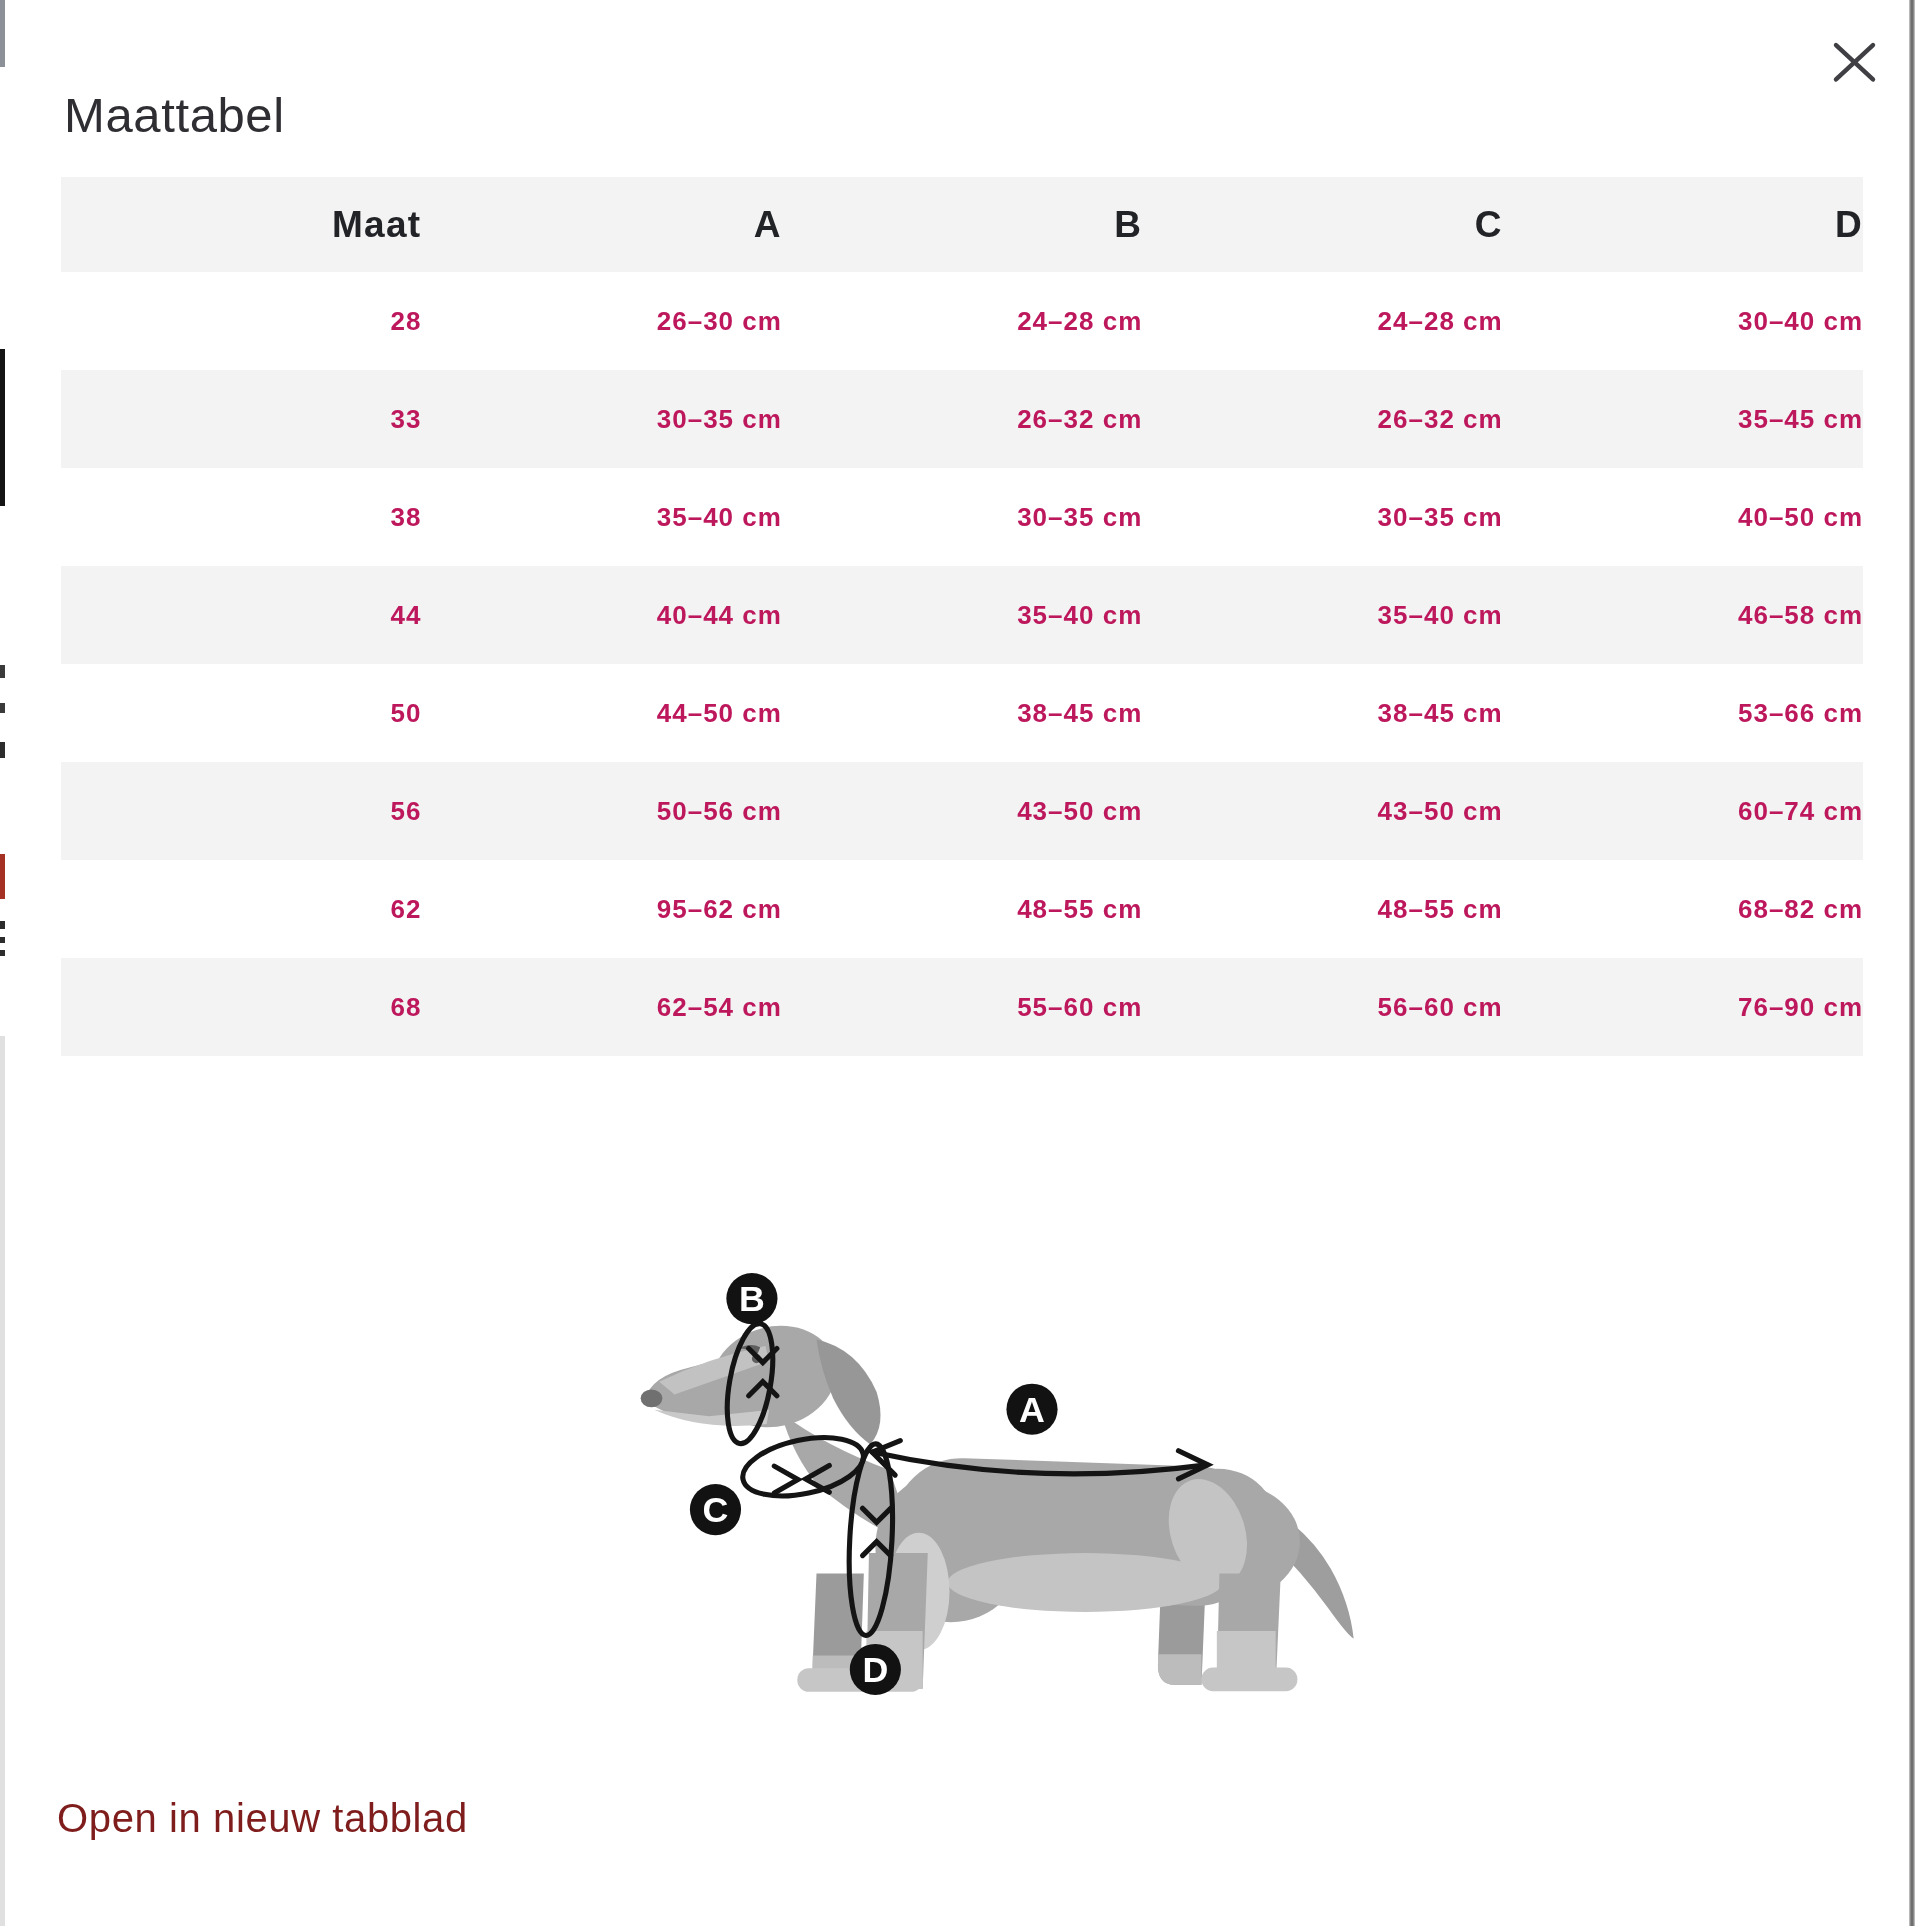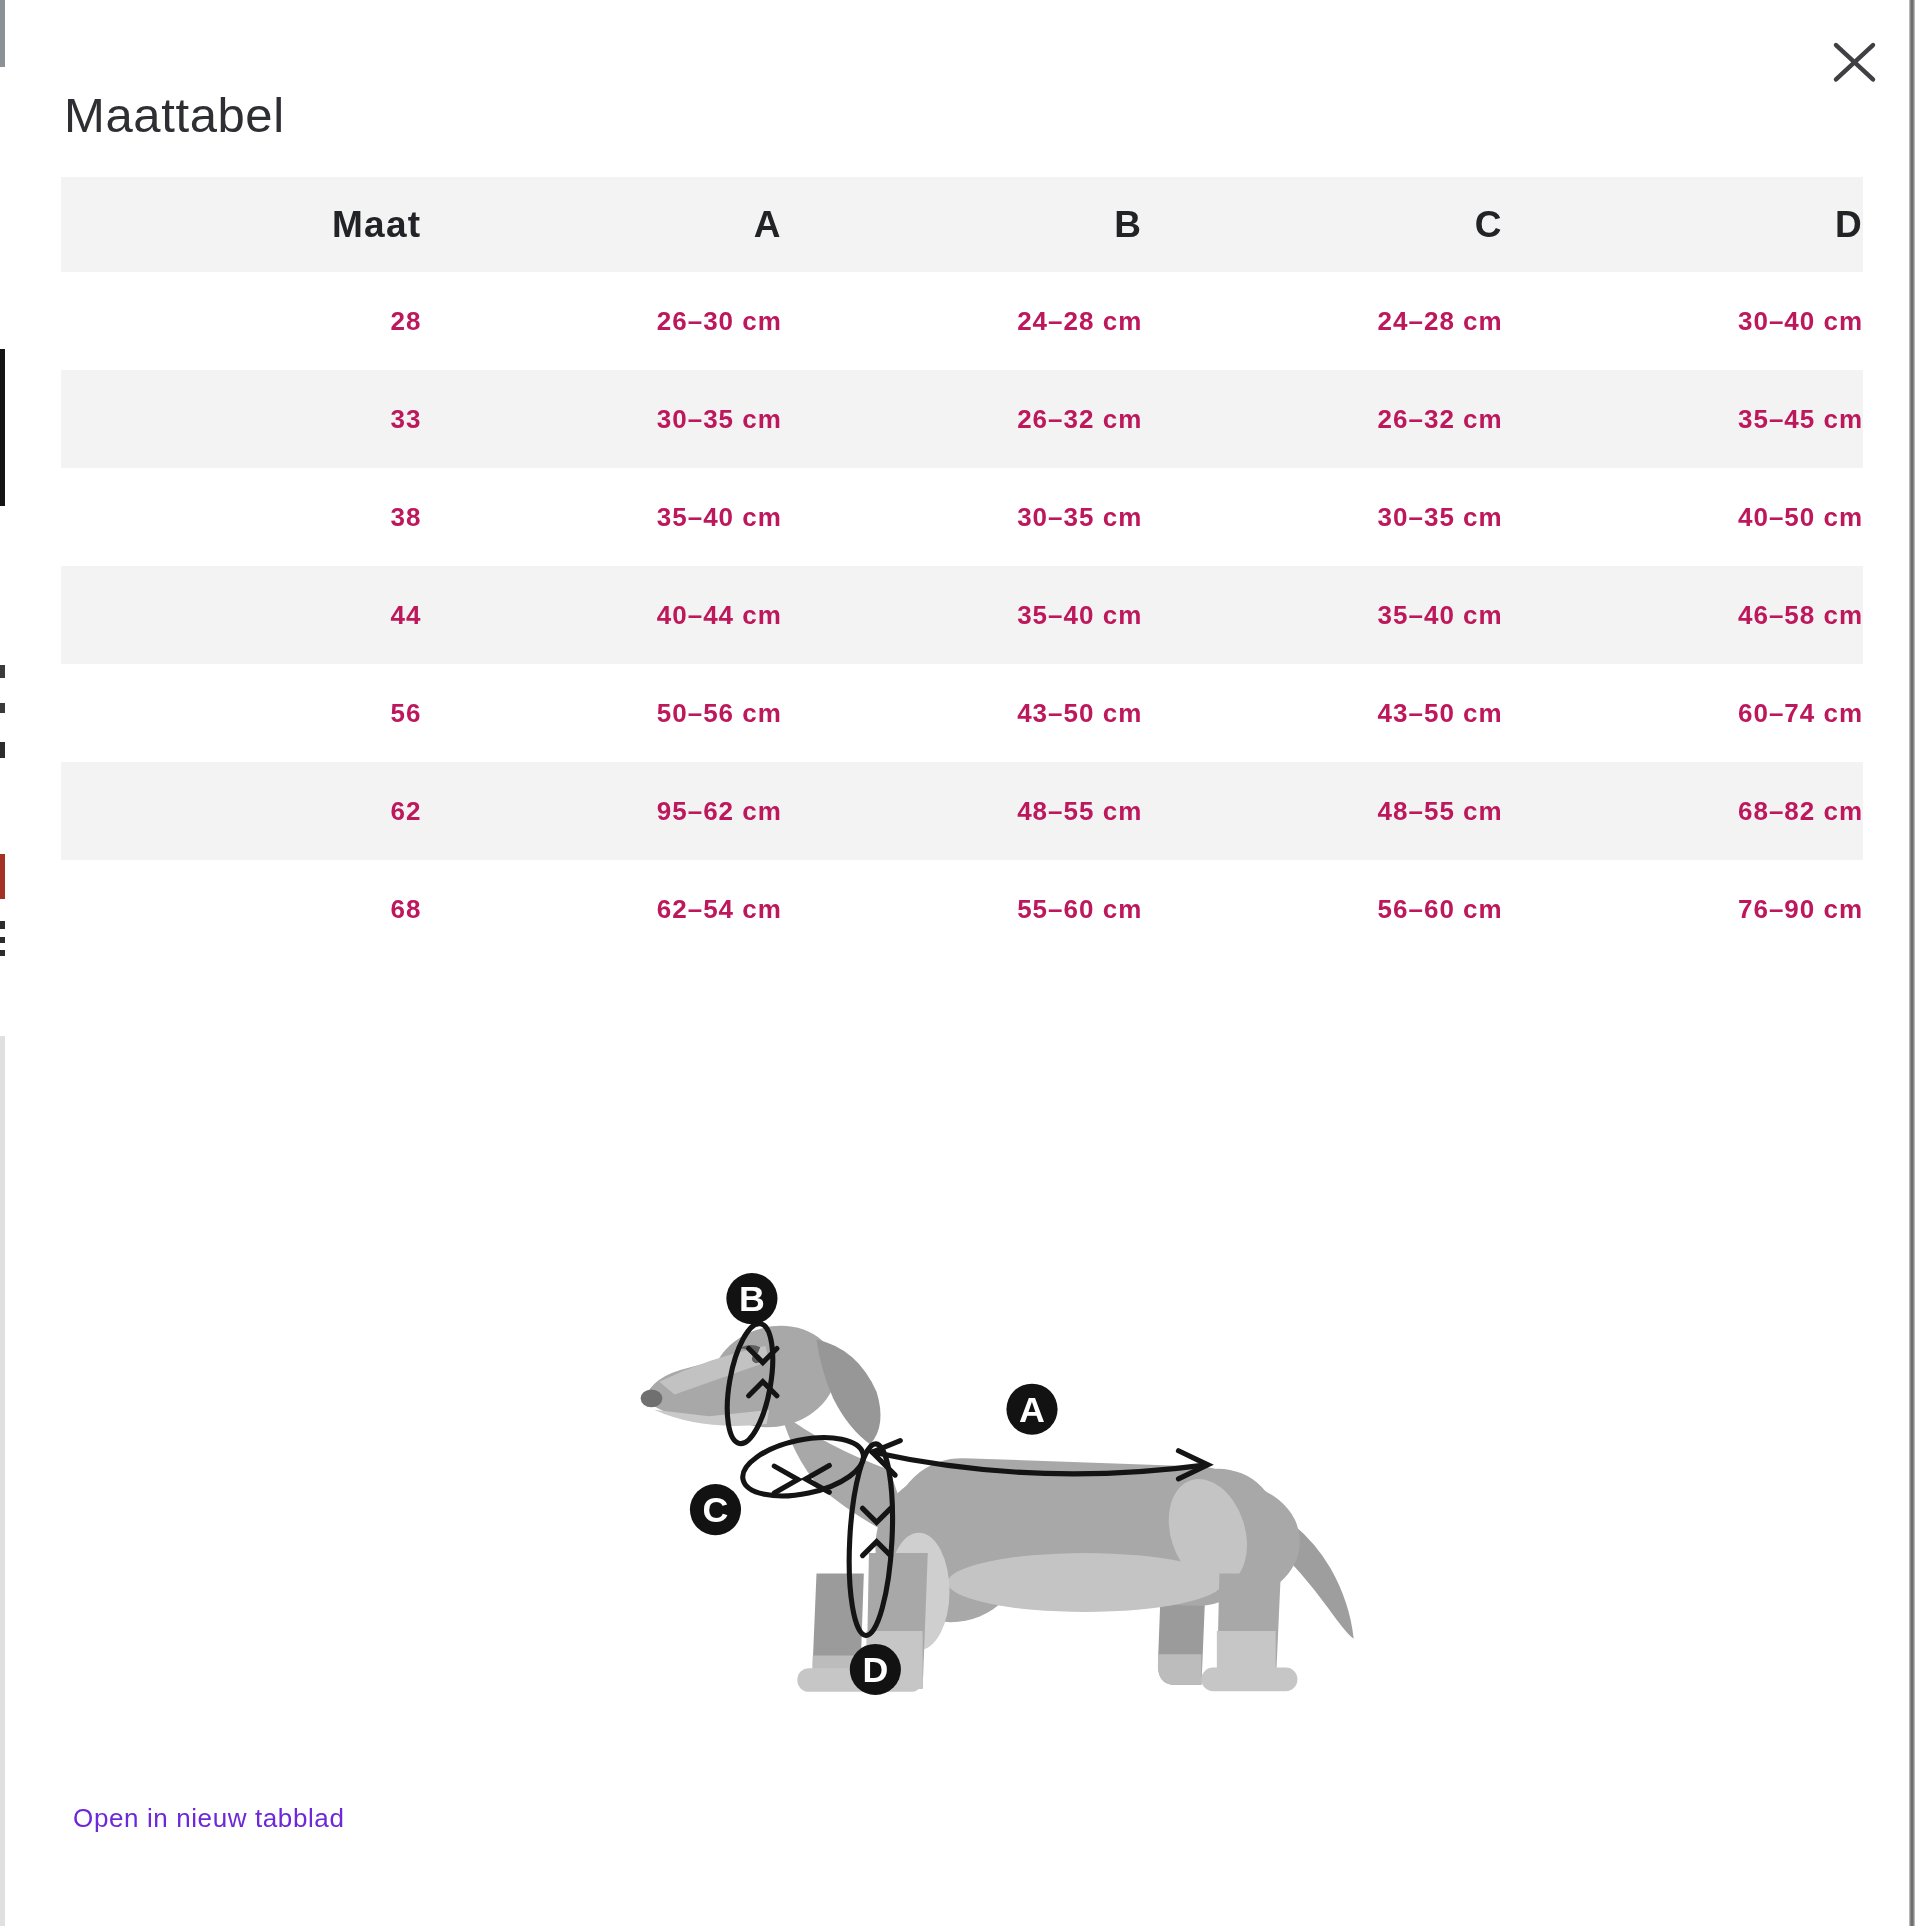--- a/index.html
+++ b/index.html
@@ -108,6 +108,13 @@
             <td>46–58 cm</td>
           </tr>
           <tr>
+            <td>50</td>
+            <td>44–50 cm</td>
+            <td>38–45 cm</td>
+            <td>38–45 cm</td>
+            <td>53–66 cm</td>
+          </tr>
+          <tr>
             <td>56</td>
             <td>50–56 cm</td>
             <td>43–50 cm</td>

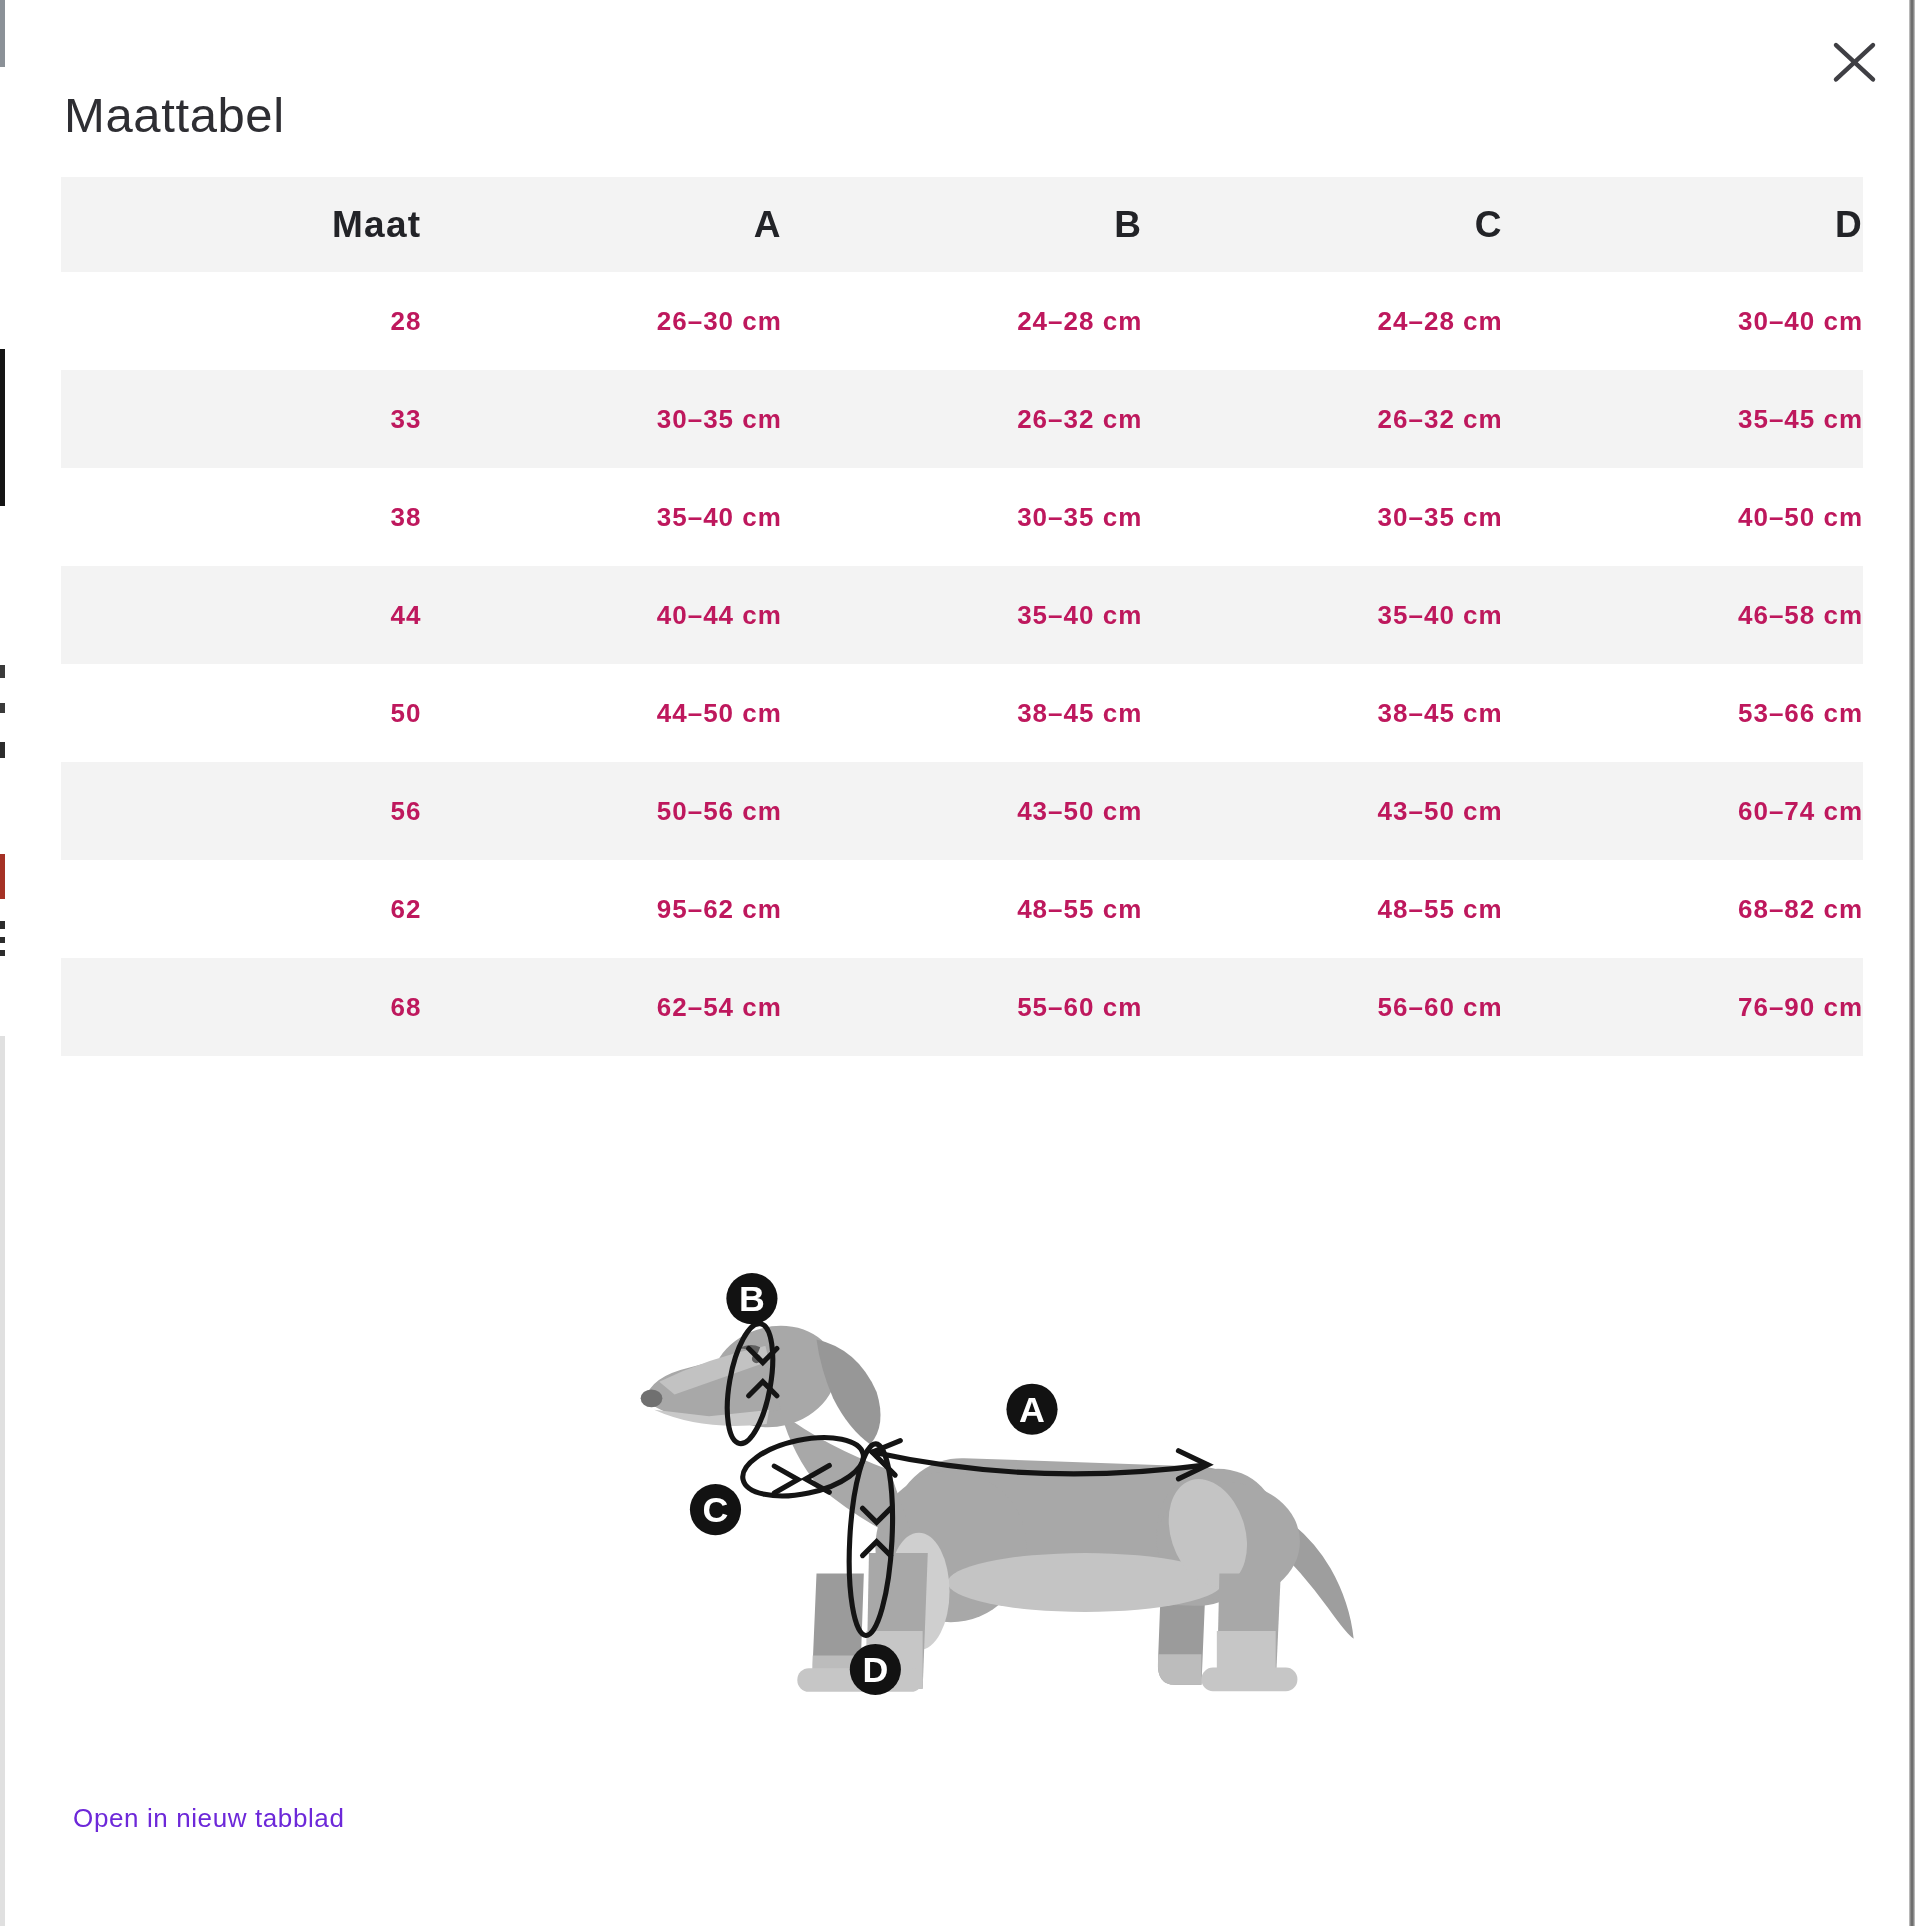--- a/index.html
+++ b/index.html
@@ -36,8 +36,8 @@
   .dog-wrap { position:absolute; left:608px; top:1273px; width:870px; height:486px; }
   .dog-wrap svg { width:100%; height:100%; display:block; }
 
-  .open-link { position:absolute; left:68px; top:1798px; font-size:26px; line-height:40px;
-               color:#6d28d9; text-decoration:none; letter-spacing:0.6px; cursor:pointer; }
+  .open-link { position:absolute; left:52px; top:1798px; font-size:40px; line-height:40px;
+               color:#7f1d1d; text-decoration:none; letter-spacing:0.6px; cursor:pointer; }
 </style>
 </head>
 <body>

